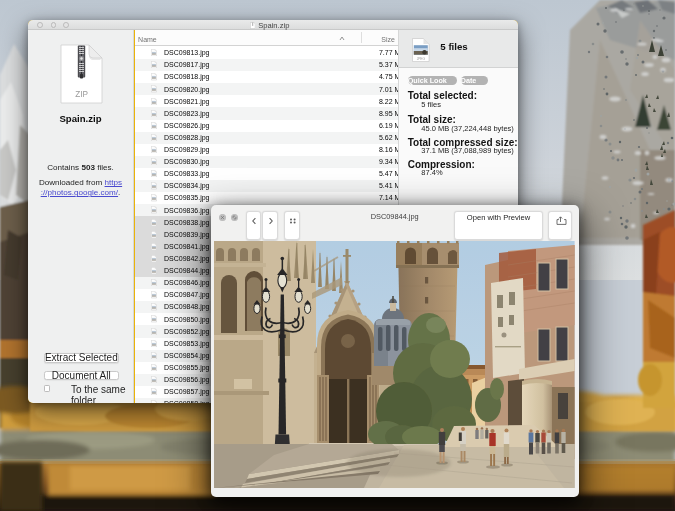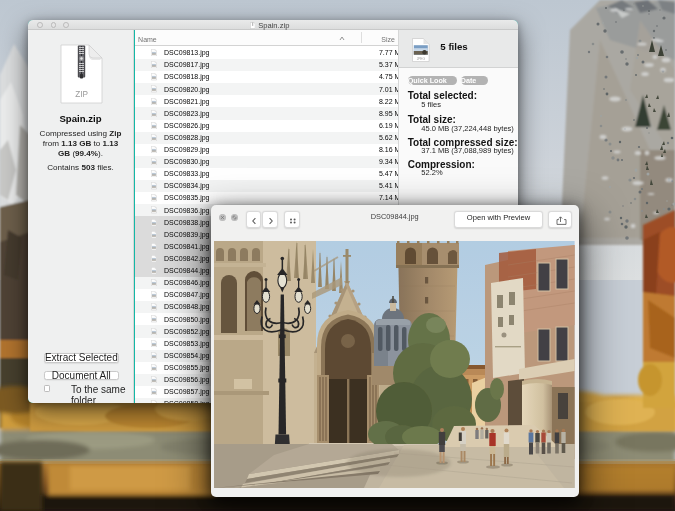--- a/index.html
+++ b/index.html
@@ -9,7 +9,7 @@
 
 
 #mainwin { position:absolute; left:28px; top:19.8px; width:490px; height:383px;
-  border-radius:5px; background:#14b8a6; overflow:hidden;
+  border-radius:5px; background:#eab308; overflow:hidden;
   box-shadow:0 10px 26px rgba(0,0,0,0.55), 0 2px 8px rgba(0,0,0,0.35);text-decoration:underline; }
 #titlebar { position:absolute; left:0; top:0; right:0; height:10.7px;
   background:linear-gradient(#e9eaea,#dcdddd); border-bottom:0.8px solid #c8c9c9; }

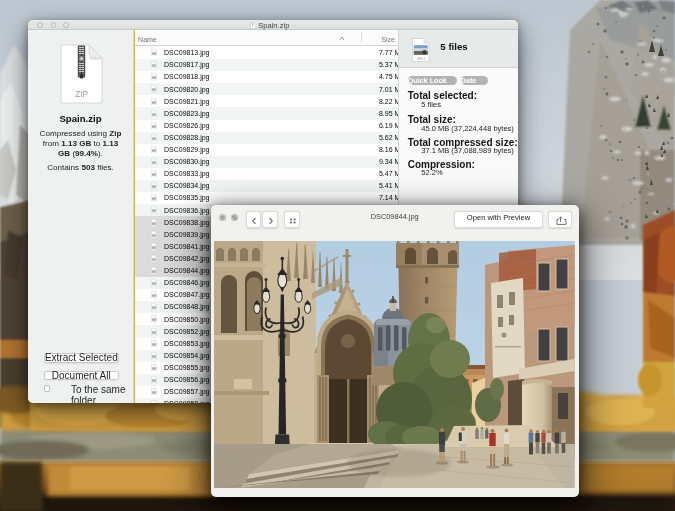--- a/index.html
+++ b/index.html
@@ -329,7 +329,6 @@
       <text x="22.5" y="53" font-size="8.2" fill="#9a9a9a" text-anchor="middle" font-family="Liberation Sans">ZIP</text>
     </svg>
     <div class="ttl" style="position:absolute;left:0;right:0;top:82.3px">Spain.zip</div>
-    <p style="position:absolute;left:0;right:0;top:98.9px">Compressed using <b>Zip</b><br>from <b>1.13 GB</b> to <b>1.13</b><br><b>GB</b> (<b>99.4%</b>).</p>
     <p style="position:absolute;left:0;right:0;top:132.8px">Contains <b>503</b> files.</p>
     <div class="xbtn" style="top:322.9px">Extract Selected</div>
     <div class="xbtn" style="top:340.2px">Document All</div>

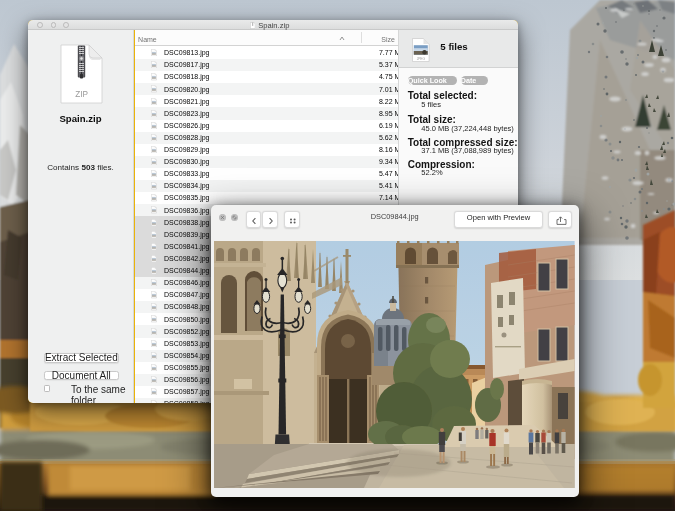--- a/index.html
+++ b/index.html
@@ -733,7 +733,7 @@
     <div class="lab" style="top:106.1px">Total compressed size:</div>
     <div class="val" style="top:115.5px">37.1 MB (37,088,989 bytes)</div>
     <div class="lab" style="top:129.0px">Compression:</div>
-    <div class="val" style="top:137.7px">52.2%</div>
+    <div class="val" style="top:137.7px">87.4%</div>
   </div>
 </div>
 

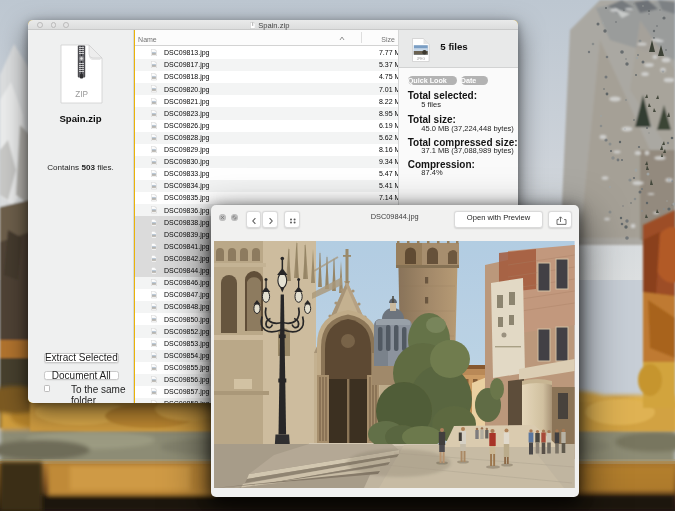--- a/index.html
+++ b/index.html
@@ -330,6 +330,7 @@
     </svg>
     <div class="ttl" style="position:absolute;left:0;right:0;top:82.3px">Spain.zip</div>
     <p style="position:absolute;left:0;right:0;top:132.8px">Contains <b>503</b> files.</p>
+    <p style="position:absolute;left:0;right:0;top:147.9px">Downloaded from <a>https<br>://photos.google.com/</a>.</p>
     <div class="xbtn" style="top:322.9px">Extract Selected</div>
     <div class="xbtn" style="top:340.2px">Document All</div>
     <div id="chk"></div>

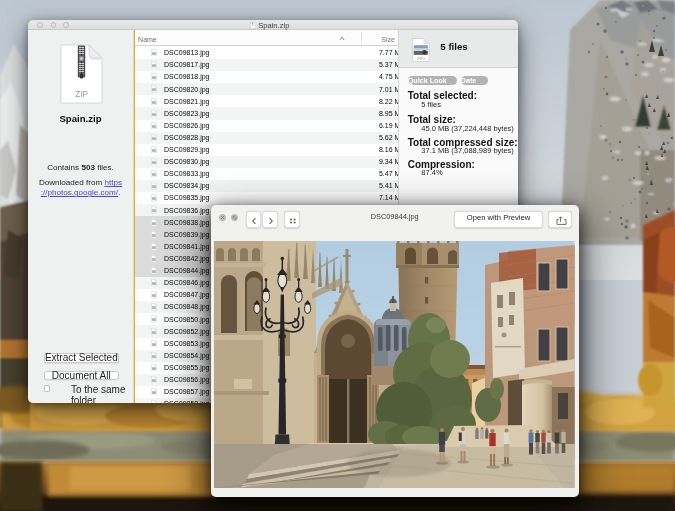--- a/index.html
+++ b/index.html
@@ -64,7 +64,7 @@
   box-shadow:0 18px 42px 6px rgba(0,0,0,0.55), 0 5px 14px rgba(0,0,0,0.4), 0 2px 16px rgba(0,0,0,0.4); }
 .qlc { position:absolute; top:9.2px; width:7px; height:7px; border-radius:50%;
   background:#c6c6c6; }
-.qbtn { position:absolute; top:6.5px; height:17px; background:#fff; border:0.6px solid #dadada;
+.qbtn { position:absolute; top:6.5px; height:29px; background:#fff; border:0.6px solid #dadada;
   border-radius:3px; box-shadow:0 0.5px 1.5px rgba(0,0,0,0.12); }
 #qltitle { position:absolute; left:0; right:0; top:7px; text-align:center; font-size:7.4px; color:#3d3d3d; }
 #openprev { left:243.6px; width:88.2px; font-size:7.6px; color:#1d1d1d; text-align:center; line-height:11.4px; }

